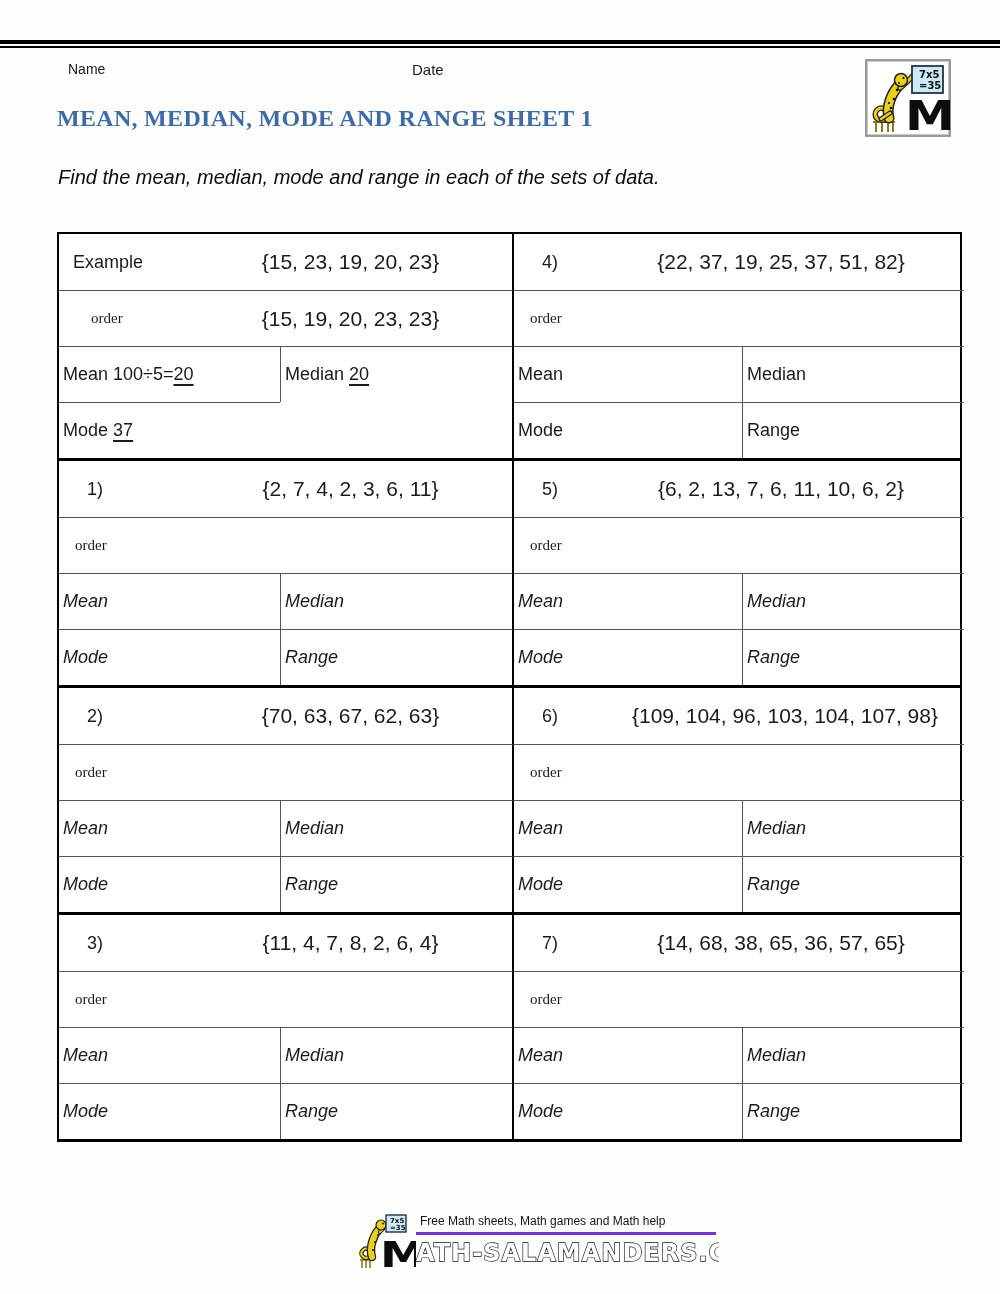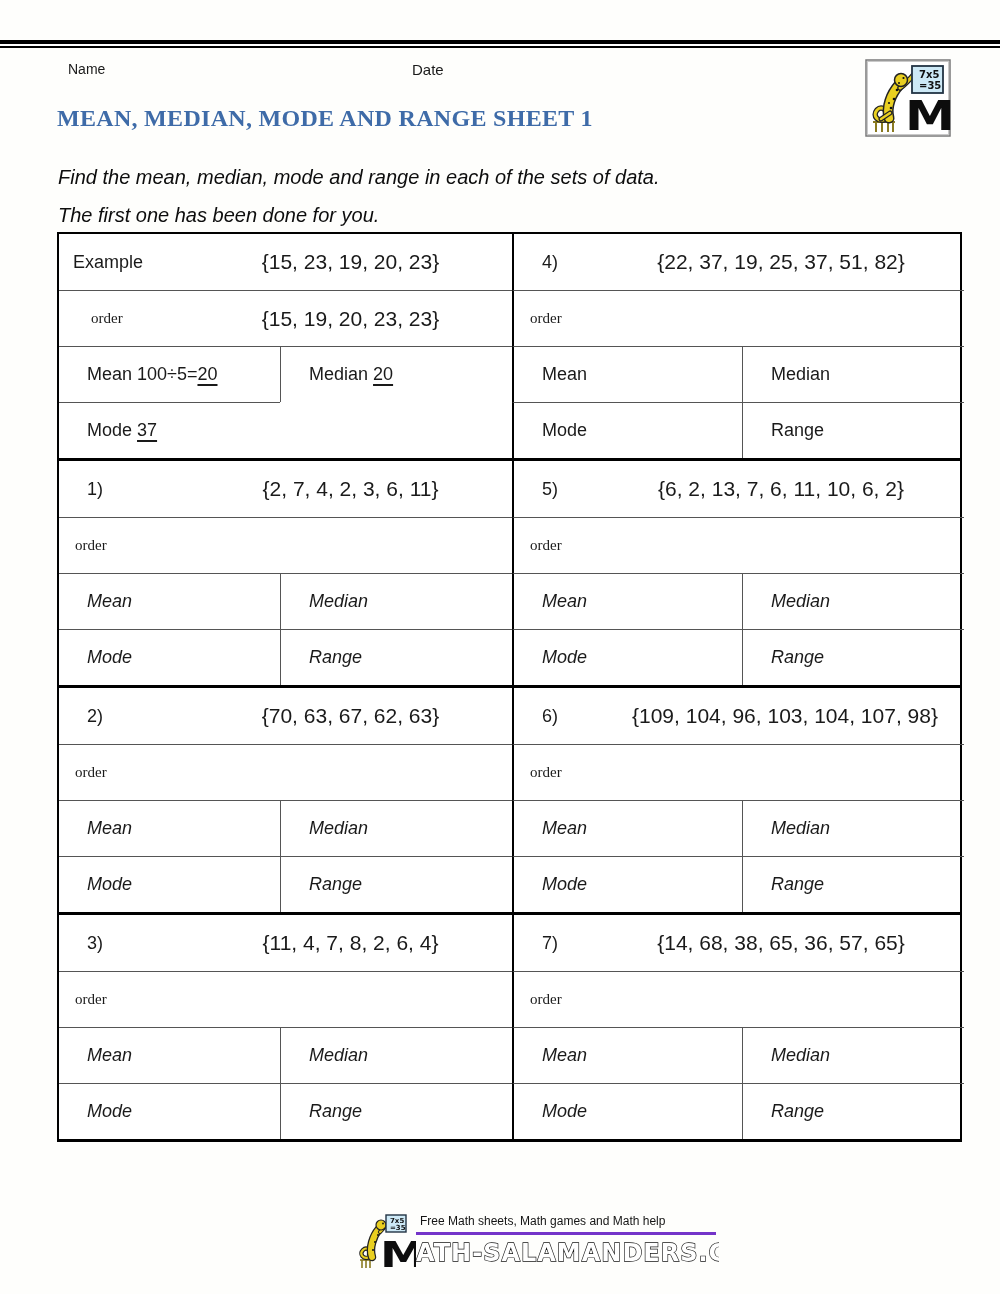--- a/index.html
+++ b/index.html
@@ -106,7 +106,6 @@
 
 <div class="instructions">
   <div>Find the mean, median, mode and range in each of the sets of data.</div>
-  <div>The first one has been done for you.</div>
 </div>
 
 <div class="sheet-table">

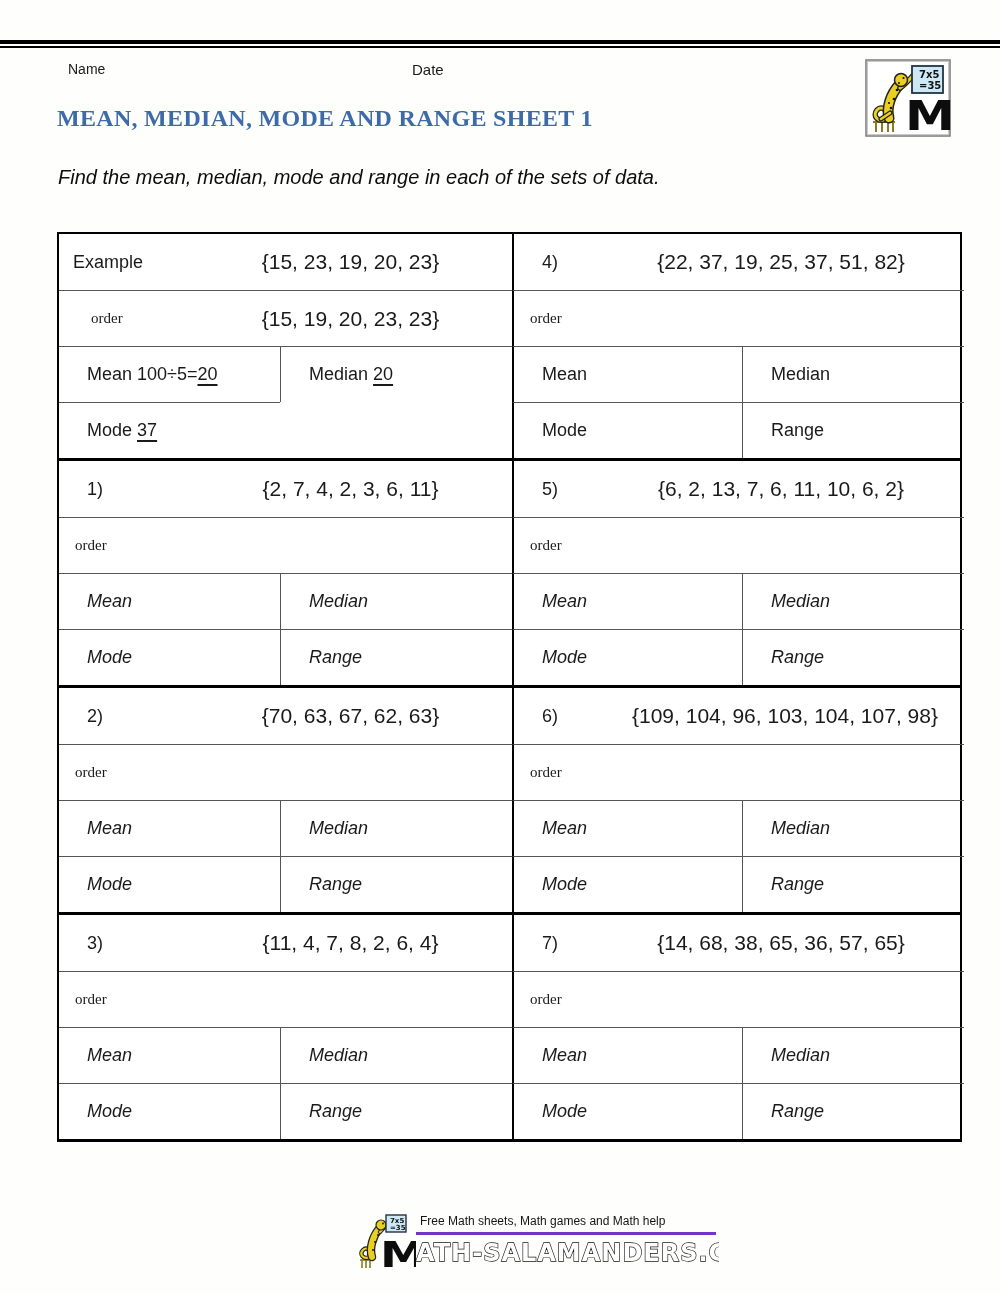--- a/index.html
+++ b/index.html
@@ -45,7 +45,7 @@
   .order-label{width:118px;padding-left:16px;font-size:15px;flex:none;font-family:Liberation Serif, serif;}
   .order-label.pl32{padding-left:32px;}
   .order-val{flex:1;text-align:center;font-size:21px;padding-right:34px;white-space:pre;}
-  .st{padding-left:28px;font-size:18px;}
+  .st{padding-left:4px;font-size:18px;}
   .block.italic .st{font-style:italic;}
   .stat-text{white-space:pre;}
   .ans{text-decoration:underline;text-decoration-thickness:1.5px;text-underline-offset:4px;white-space:pre;}

